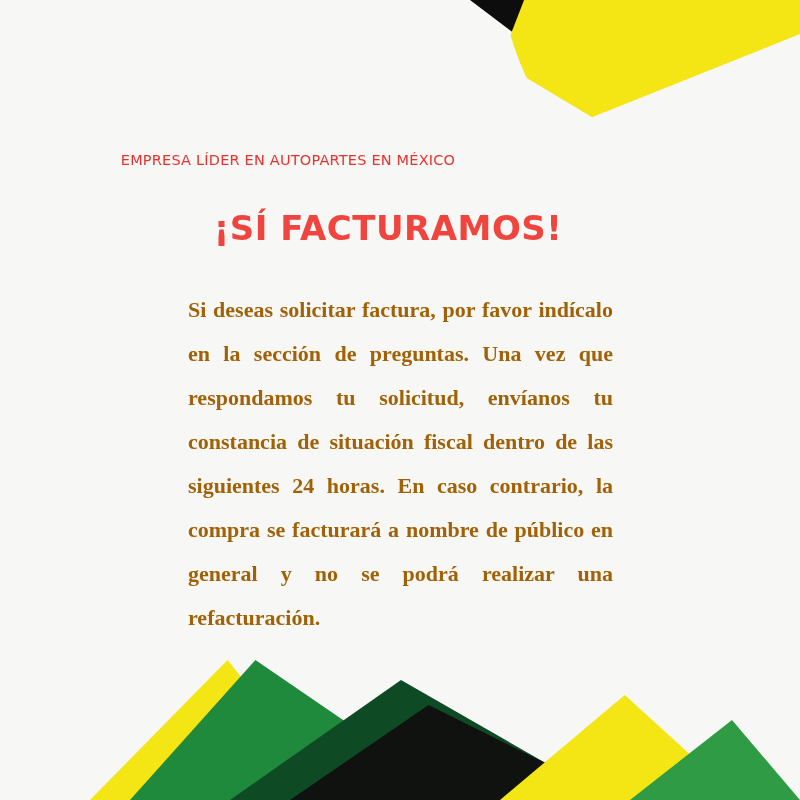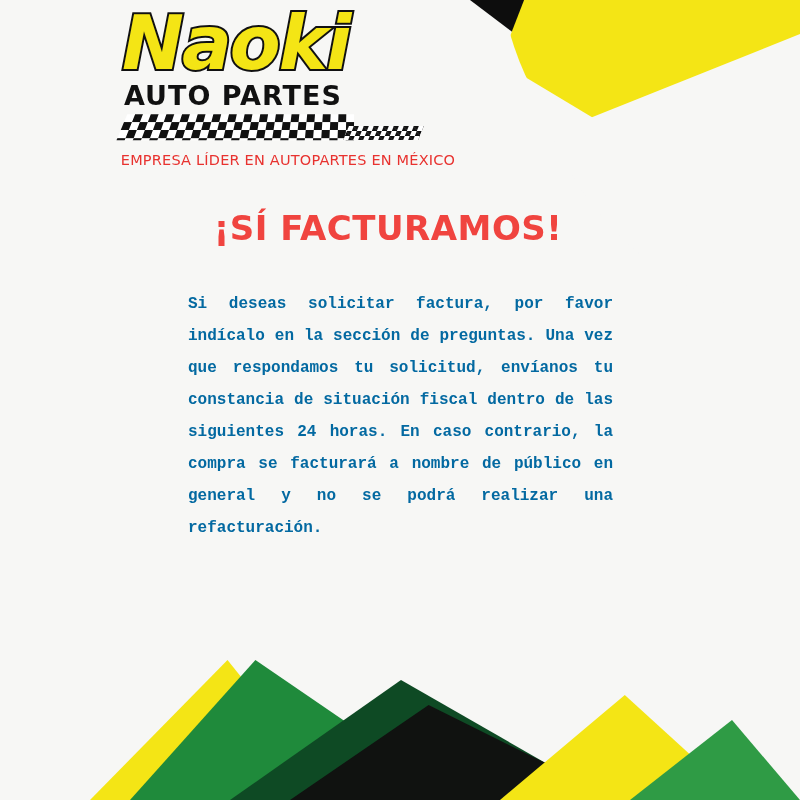--- a/index.html
+++ b/index.html
@@ -199,12 +199,6 @@
   <div class="shape b-yellow-right"></div>
   <div class="shape b-green-right"></div>
 
-  <div class="logo-wrap">
-    <div class="logo-name">Naoki</div>
-    <div class="logo-sub">AUTO PARTES</div>
-    <div class="checker"></div>
-    <div class="checker-tail"></div>
-  </div>
 
   <div class="tagline">EMPRESA LÍDER  EN AUTOPARTES EN MÉXICO</div>
 

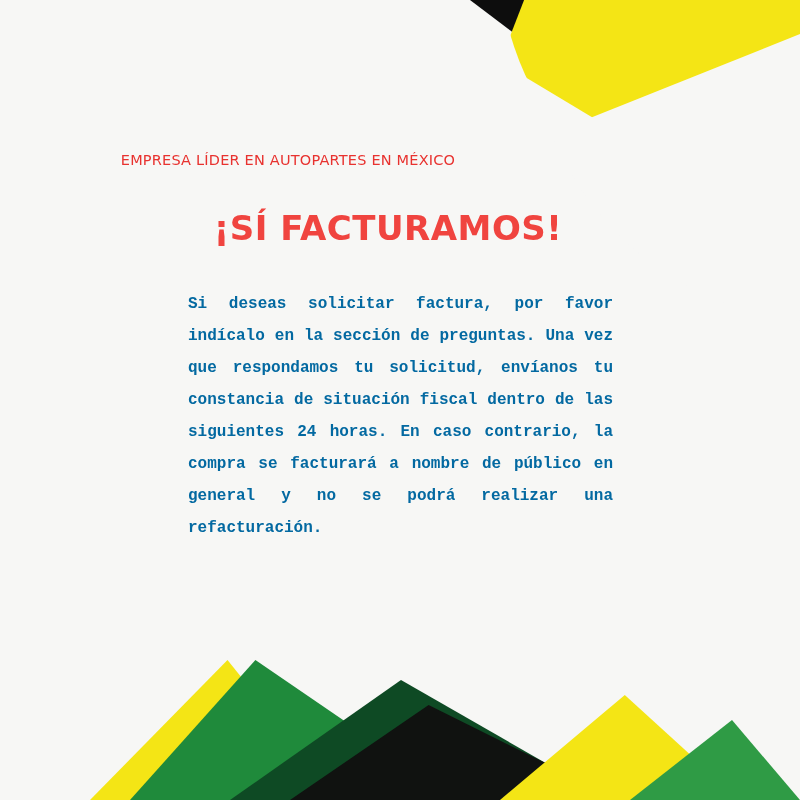--- a/index.html
+++ b/index.html
@@ -174,10 +174,10 @@
     top: 288px;
     left: 188px;
     width: 425px;
-    font-family: Liberation Mono, monospace;
-    font-size: 16px;
-    font-weight: bold;
-    color: #0369a1;
+    font-family: Liberation Serif, serif;
+    font-size: 22px;
+    font-weight: bold;
+    color: #a16207;
     line-height: 2.0;
     text-align: justify;
     text-justify: inter-word;

